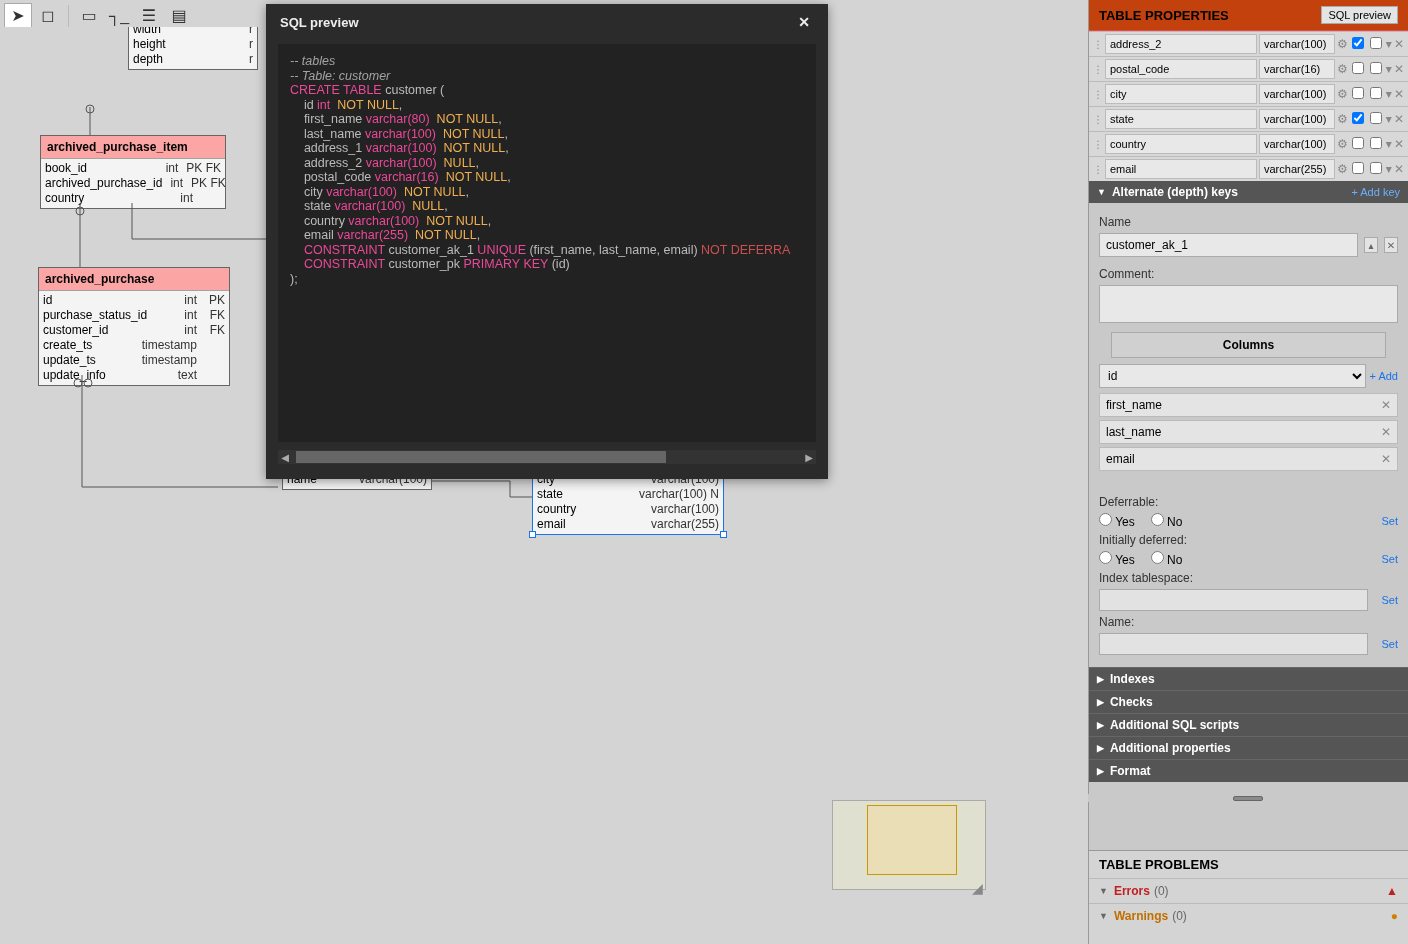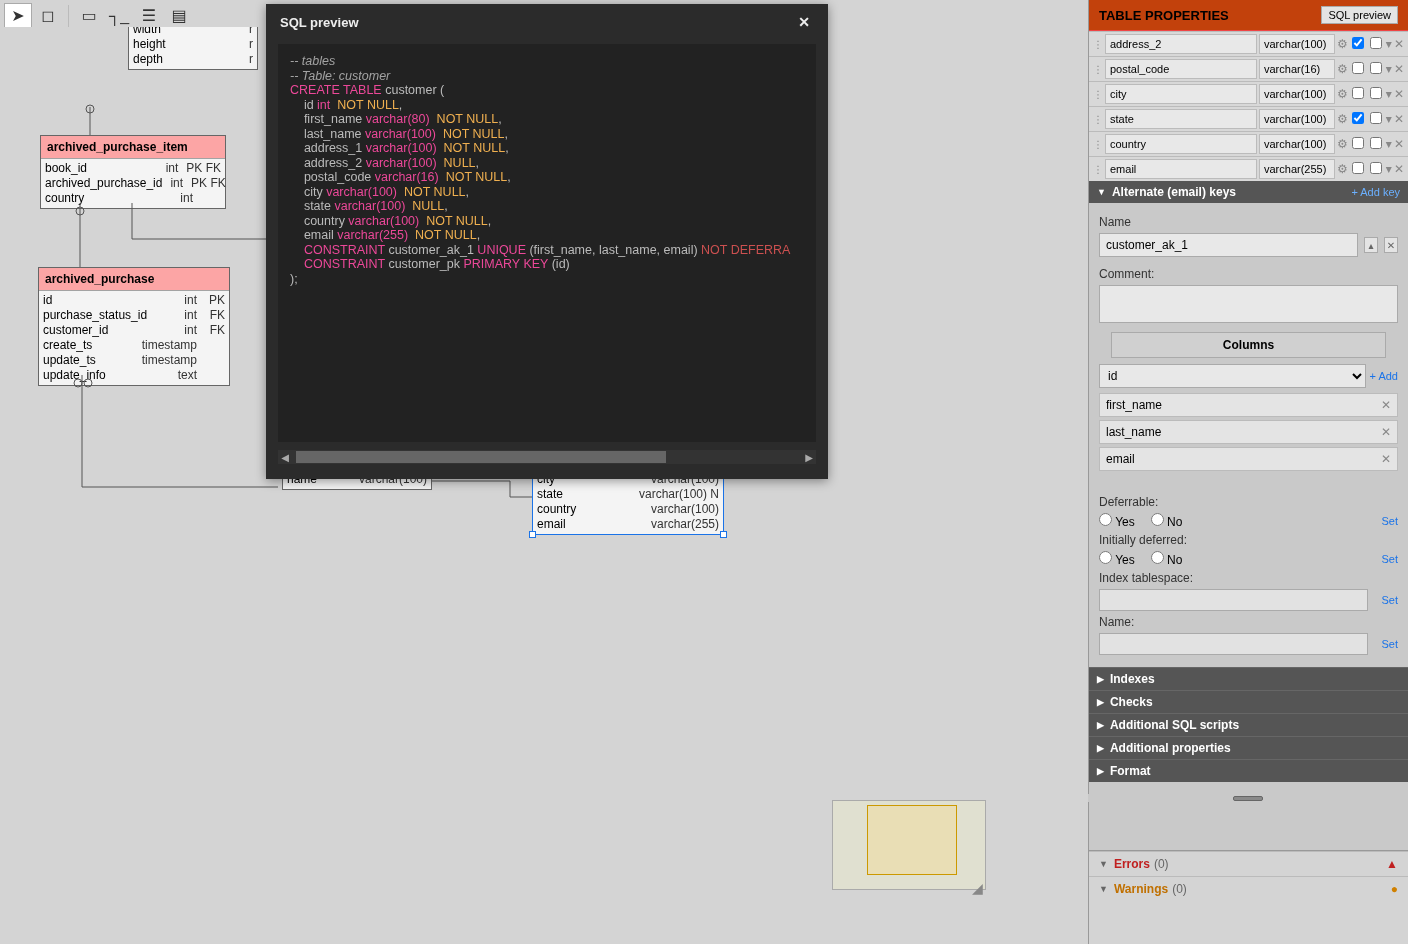--- a/index.html
+++ b/index.html
@@ -332,7 +332,7 @@
 
     <div class="sect-dark">
       <span class="caret">▼</span>
-      <span>Alternate (email) keys</span>
+      <span>Alternate (depth) keys</span>
       <span class="addkey">+ Add key</span>
     </div>
 

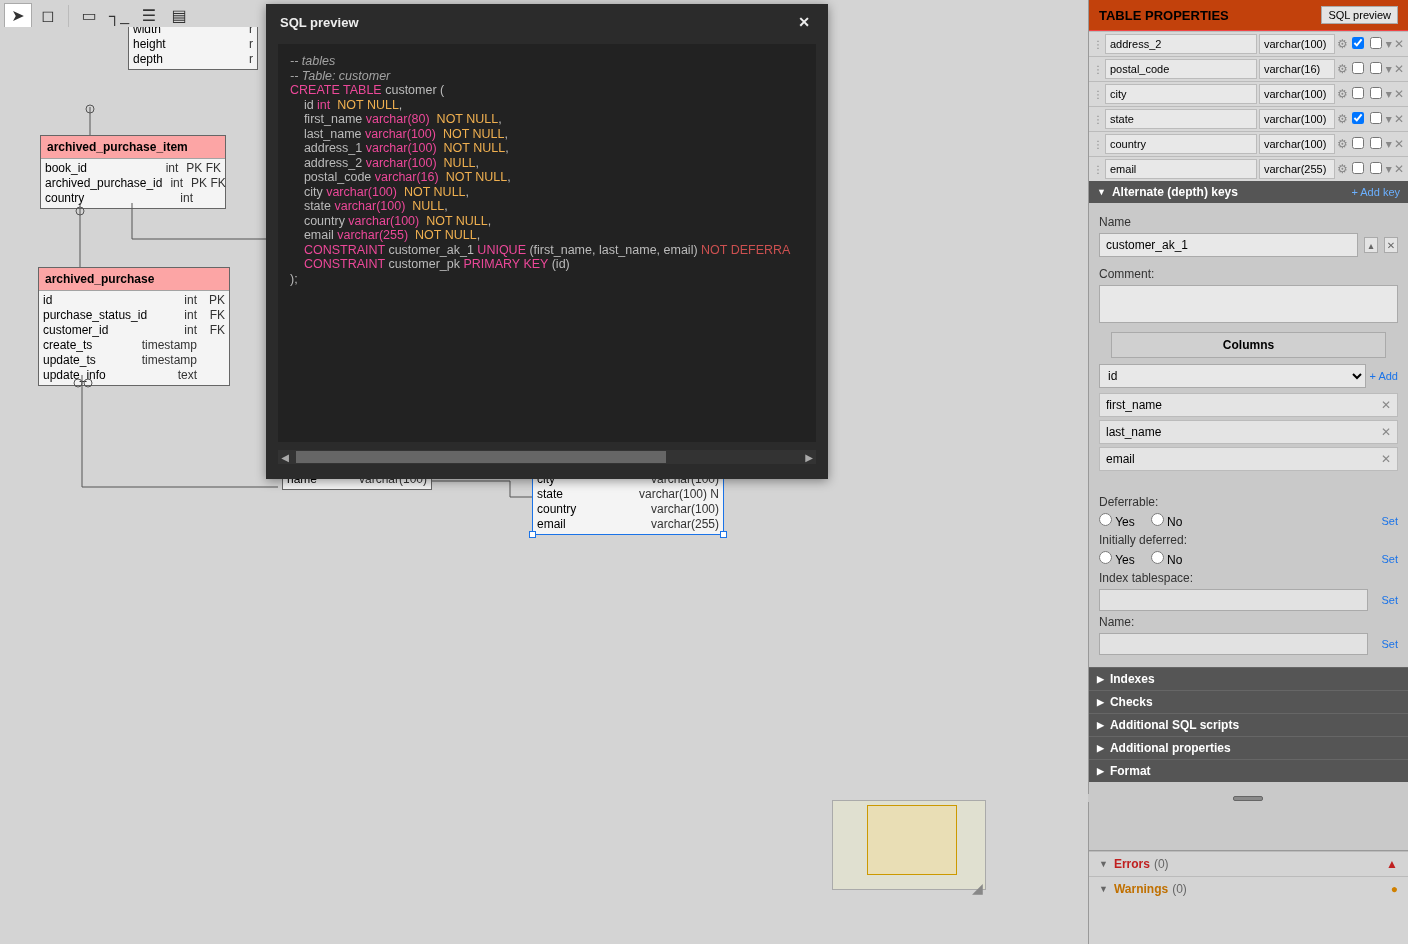--- a/index.html
+++ b/index.html
@@ -423,6 +423,7 @@
   </div>
 
 <div class="problems">
+  <div class="ptitle">TABLE PROBLEMS</div>
   <div class="prow err">
     <span class="caret">▼</span>
     <span class="l">Errors</span>

